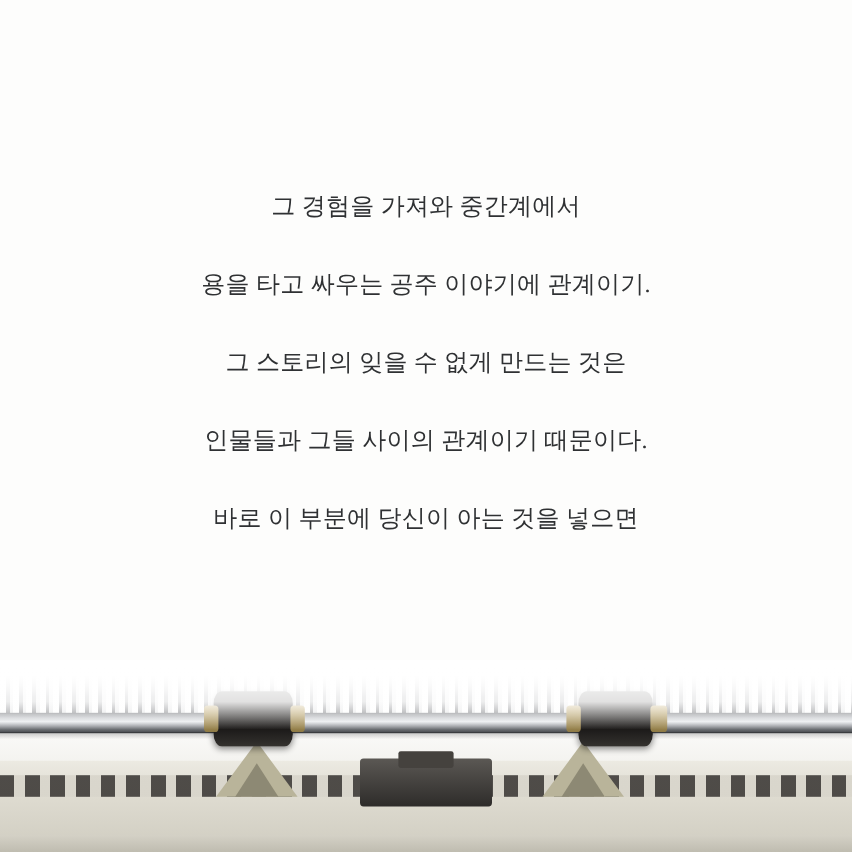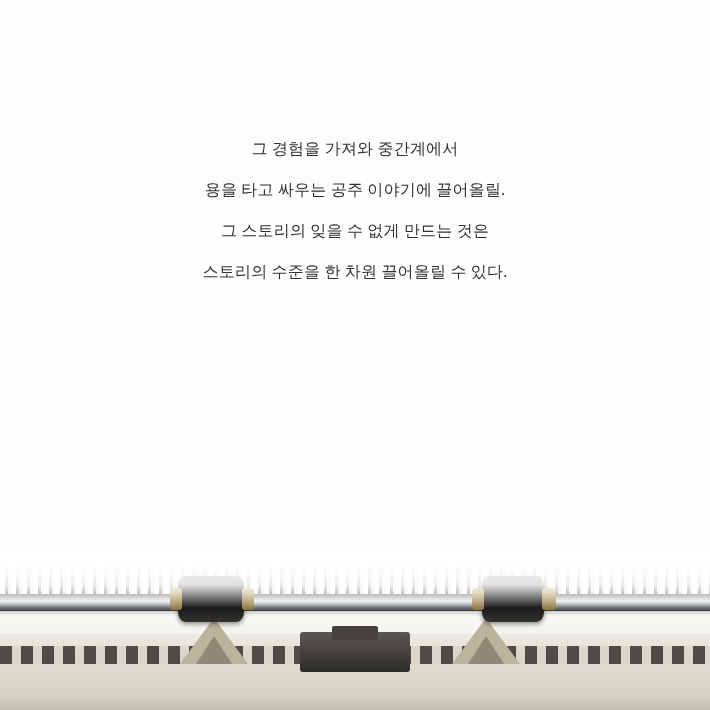--- a/index.html
+++ b/index.html
@@ -30,11 +30,12 @@
     box-sizing: border-box;
   }
   .quote-line {
-    font-size: 16px;
+    font-size: 20px;
     line-height: 41px;
     color: #2f3133;
     letter-spacing: 0.2px;
     white-space: nowrap;
+    margin-top: 24px;
   }
 
   

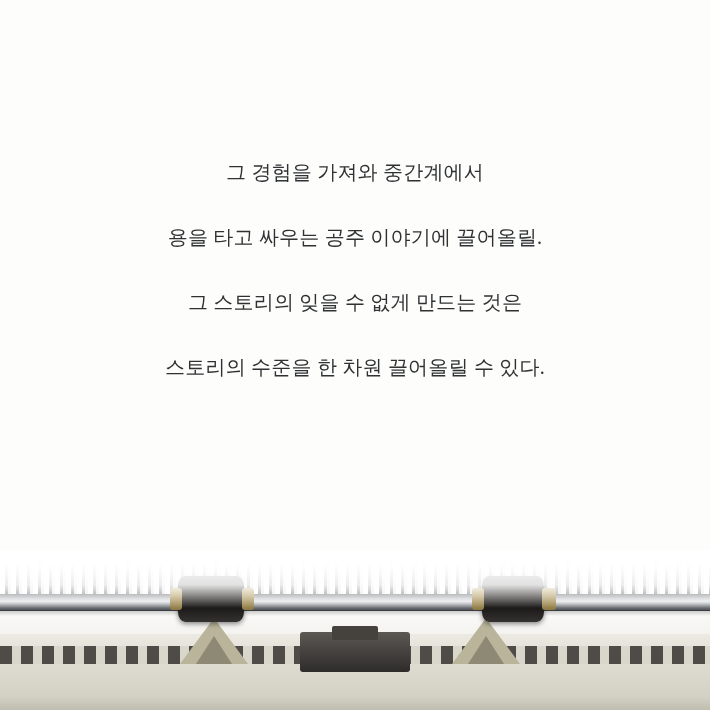--- a/index.html
+++ b/index.html
@@ -207,7 +207,7 @@
 
   <div class="quote-block">
     <div class="quote-line">그 경험을 가져와 중간계에서</div>
-    <div class="quote-line">용을 타고 싸우는 공주 이야기에 끌어올릴.</div>
+    <div class="quote-line">용을 타고 싸우는 공주 이야기에 관계이기.</div>
     <div class="quote-line">그 스토리의 잊을 수 없게 만드는 것은</div>
     <div class="quote-line">스토리의 수준을 한 차원 끌어올릴 수 있다.</div>
   </div>

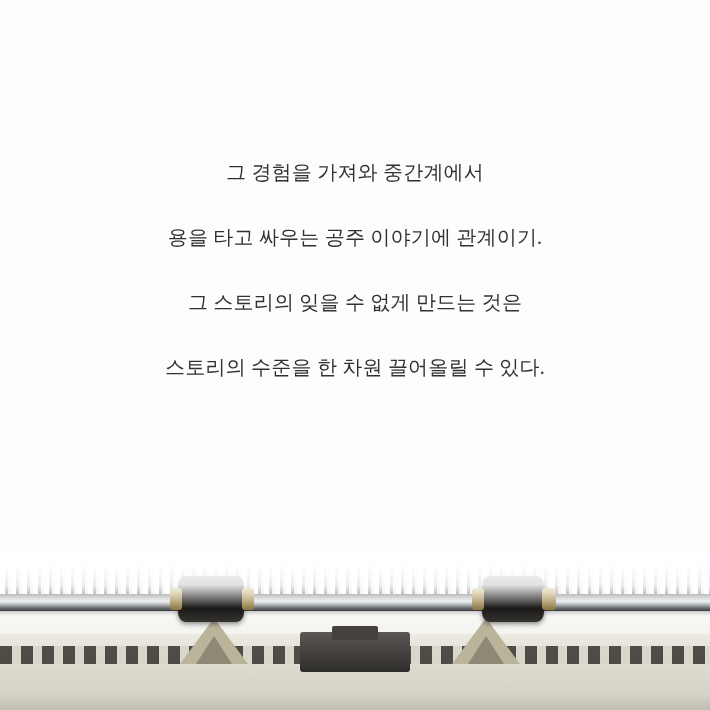--- a/index.html
+++ b/index.html
@@ -209,6 +209,7 @@
     <div class="quote-line">그 경험을 가져와 중간계에서</div>
     <div class="quote-line">용을 타고 싸우는 공주 이야기에 관계이기.</div>
     <div class="quote-line">그 스토리의 잊을 수 없게 만드는 것은</div>
+    <div class="quote-line">인물들과 그들 사이의 관계이기 때문이다.</div>
     <div class="quote-line">스토리의 수준을 한 차원 끌어올릴 수 있다.</div>
   </div>
 

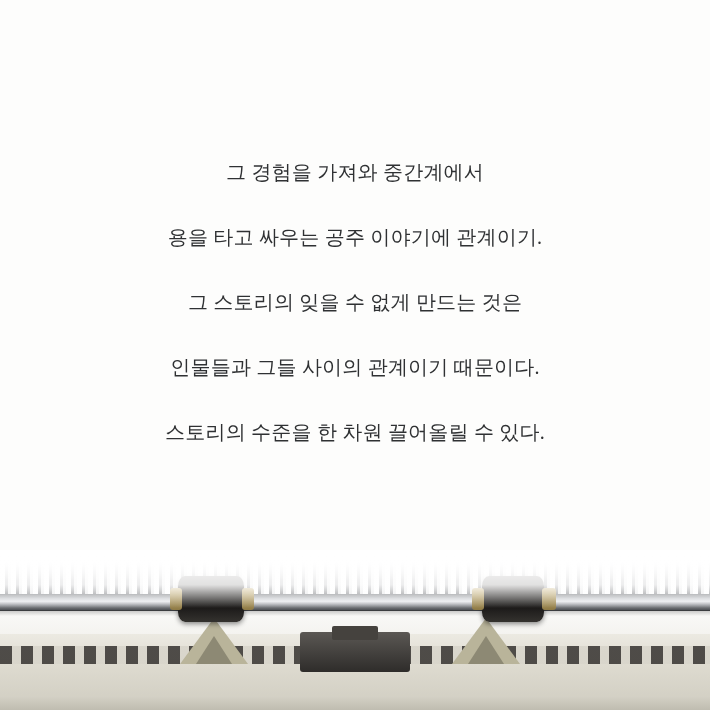--- a/index.html
+++ b/index.html
@@ -210,6 +210,7 @@
     <div class="quote-line">용을 타고 싸우는 공주 이야기에 관계이기.</div>
     <div class="quote-line">그 스토리의 잊을 수 없게 만드는 것은</div>
     <div class="quote-line">인물들과 그들 사이의 관계이기 때문이다.</div>
+    <div class="quote-line">바로 이 부분에 당신이 아는 것을 넣으면</div>
     <div class="quote-line">스토리의 수준을 한 차원 끌어올릴 수 있다.</div>
   </div>
 

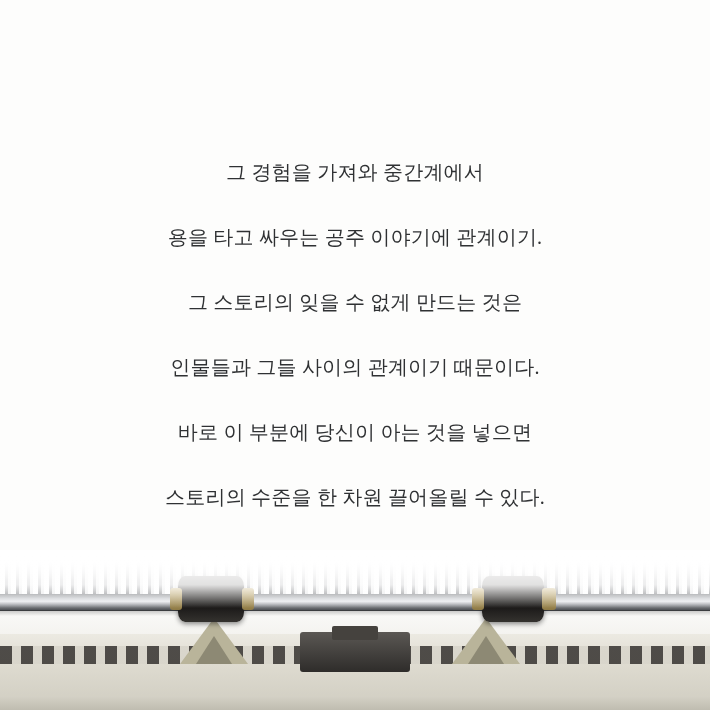--- a/index.html
+++ b/index.html
@@ -211,7 +211,6 @@
     <div class="quote-line">그 스토리의 잊을 수 없게 만드는 것은</div>
     <div class="quote-line">인물들과 그들 사이의 관계이기 때문이다.</div>
     <div class="quote-line">바로 이 부분에 당신이 아는 것을 넣으면</div>
-    <div class="quote-line">스토리의 수준을 한 차원 끌어올릴 수 있다.</div>
   </div>
 
   <div class="photo">

